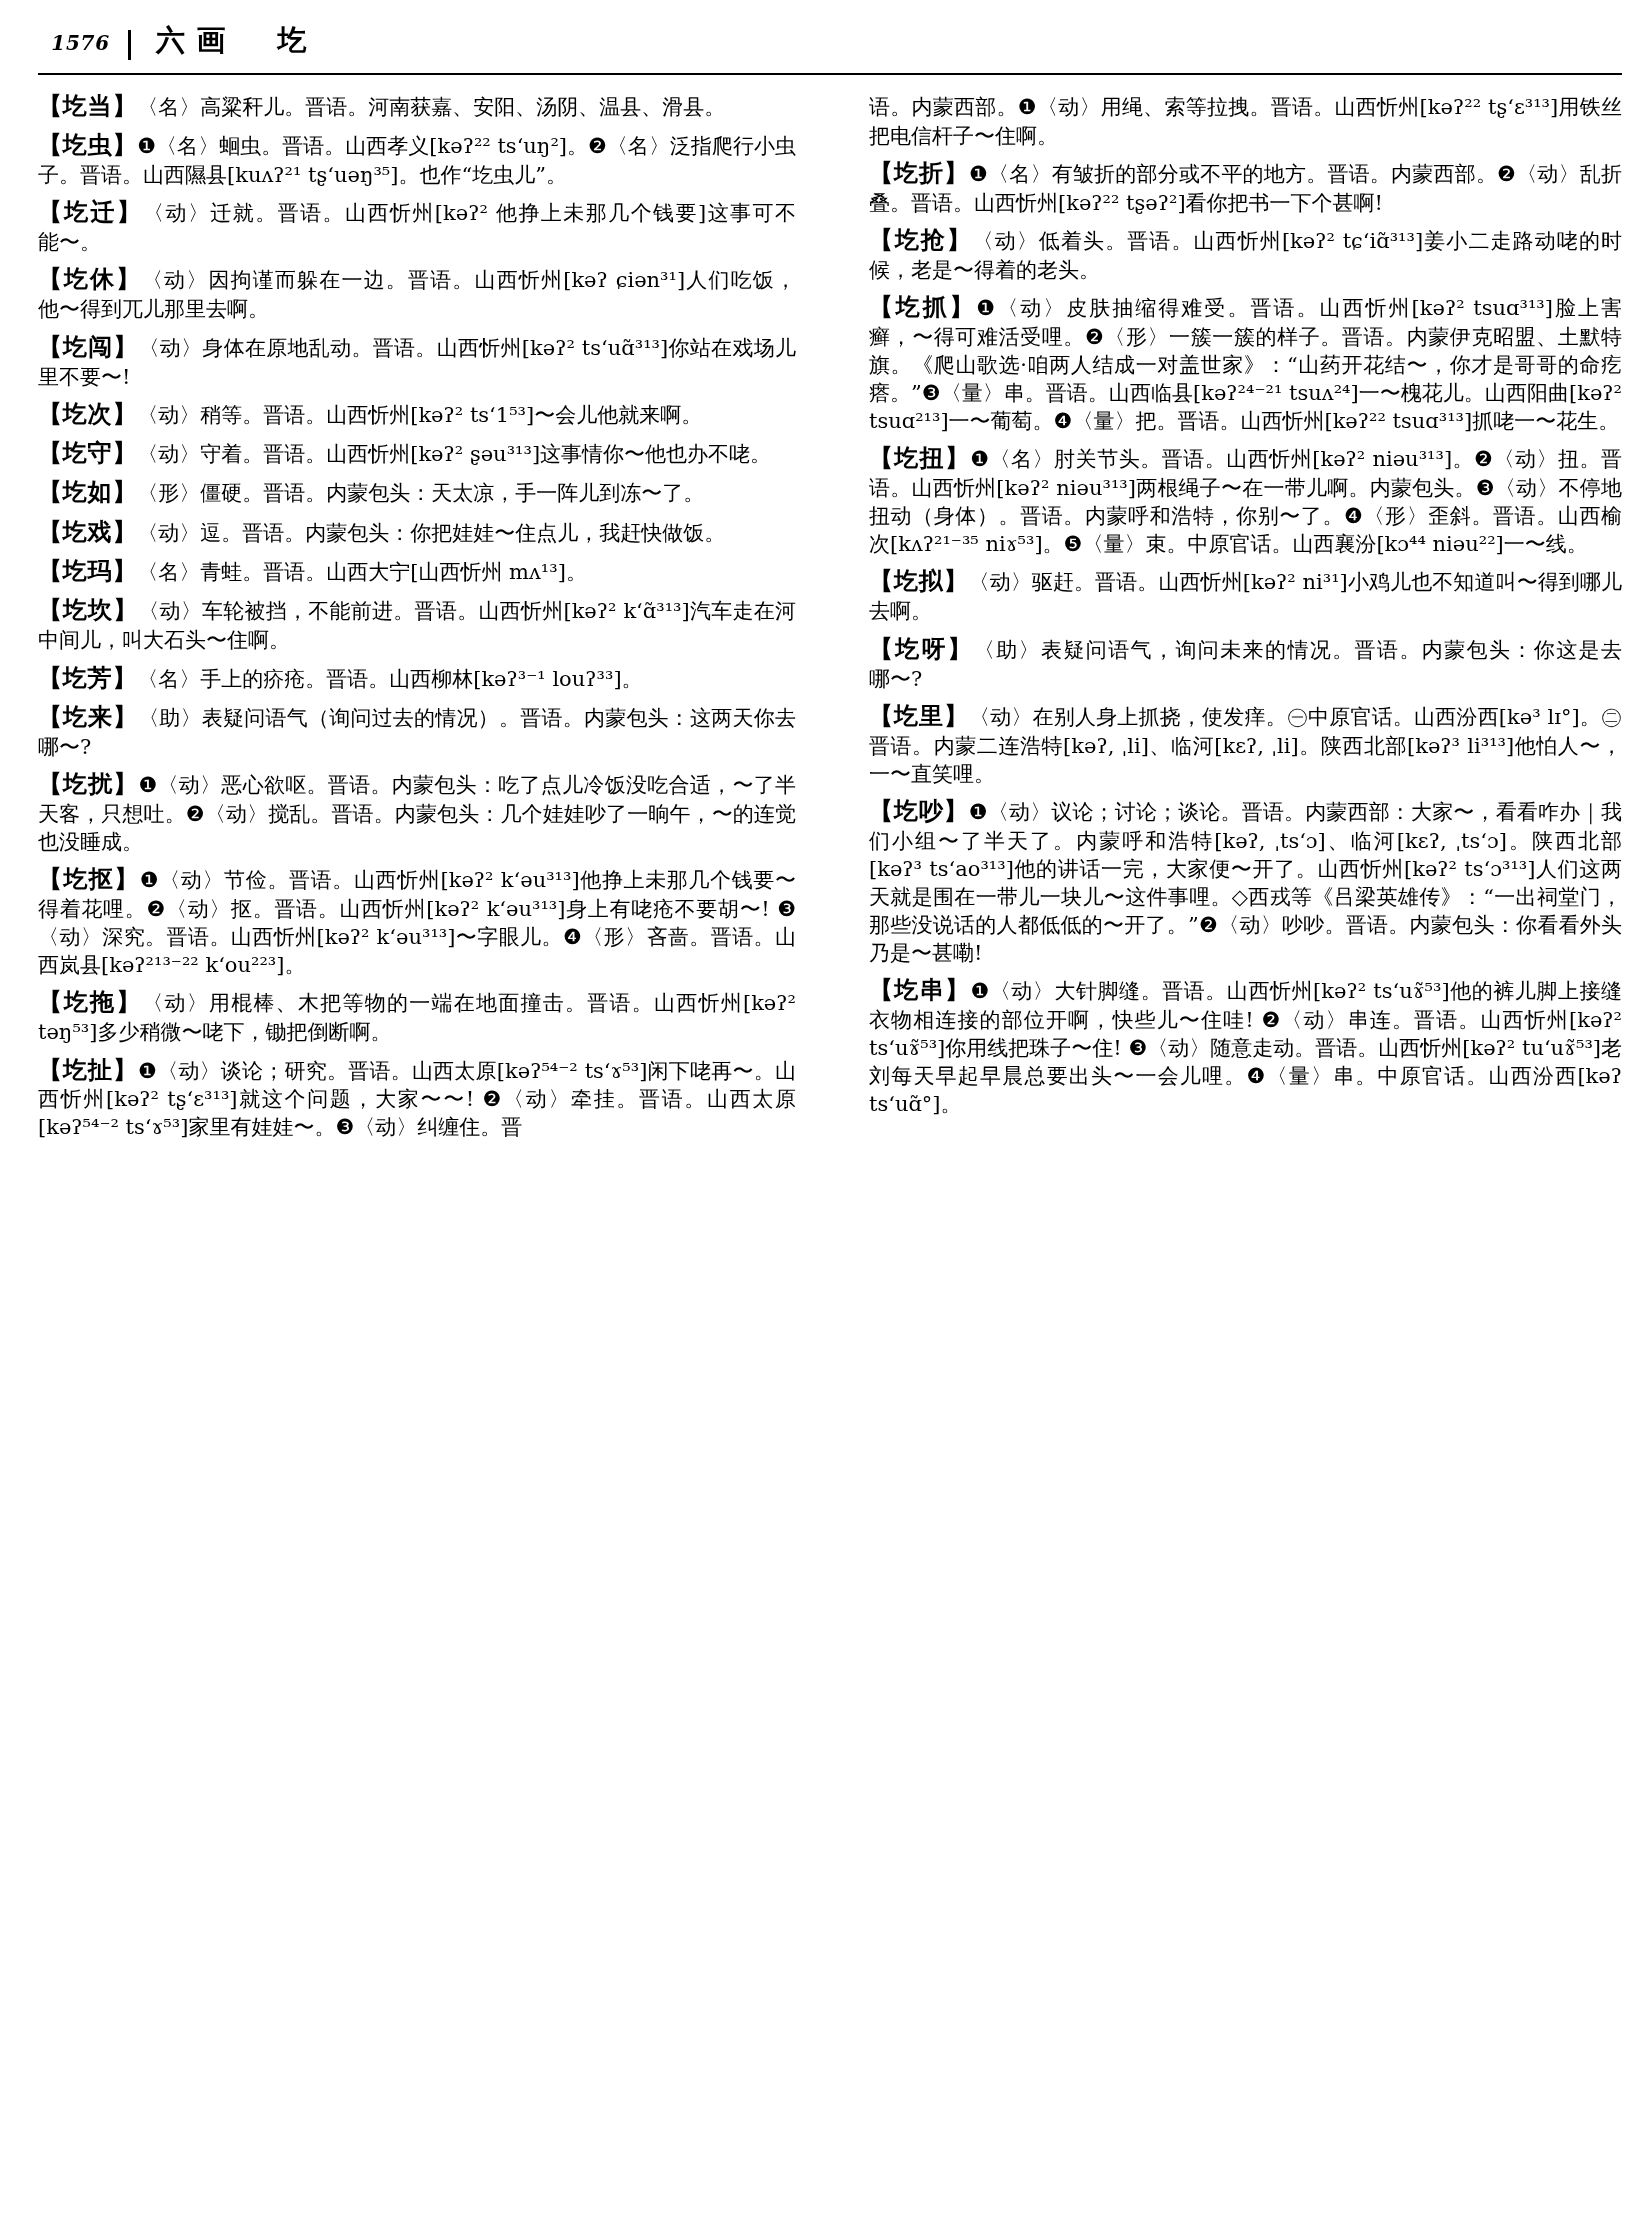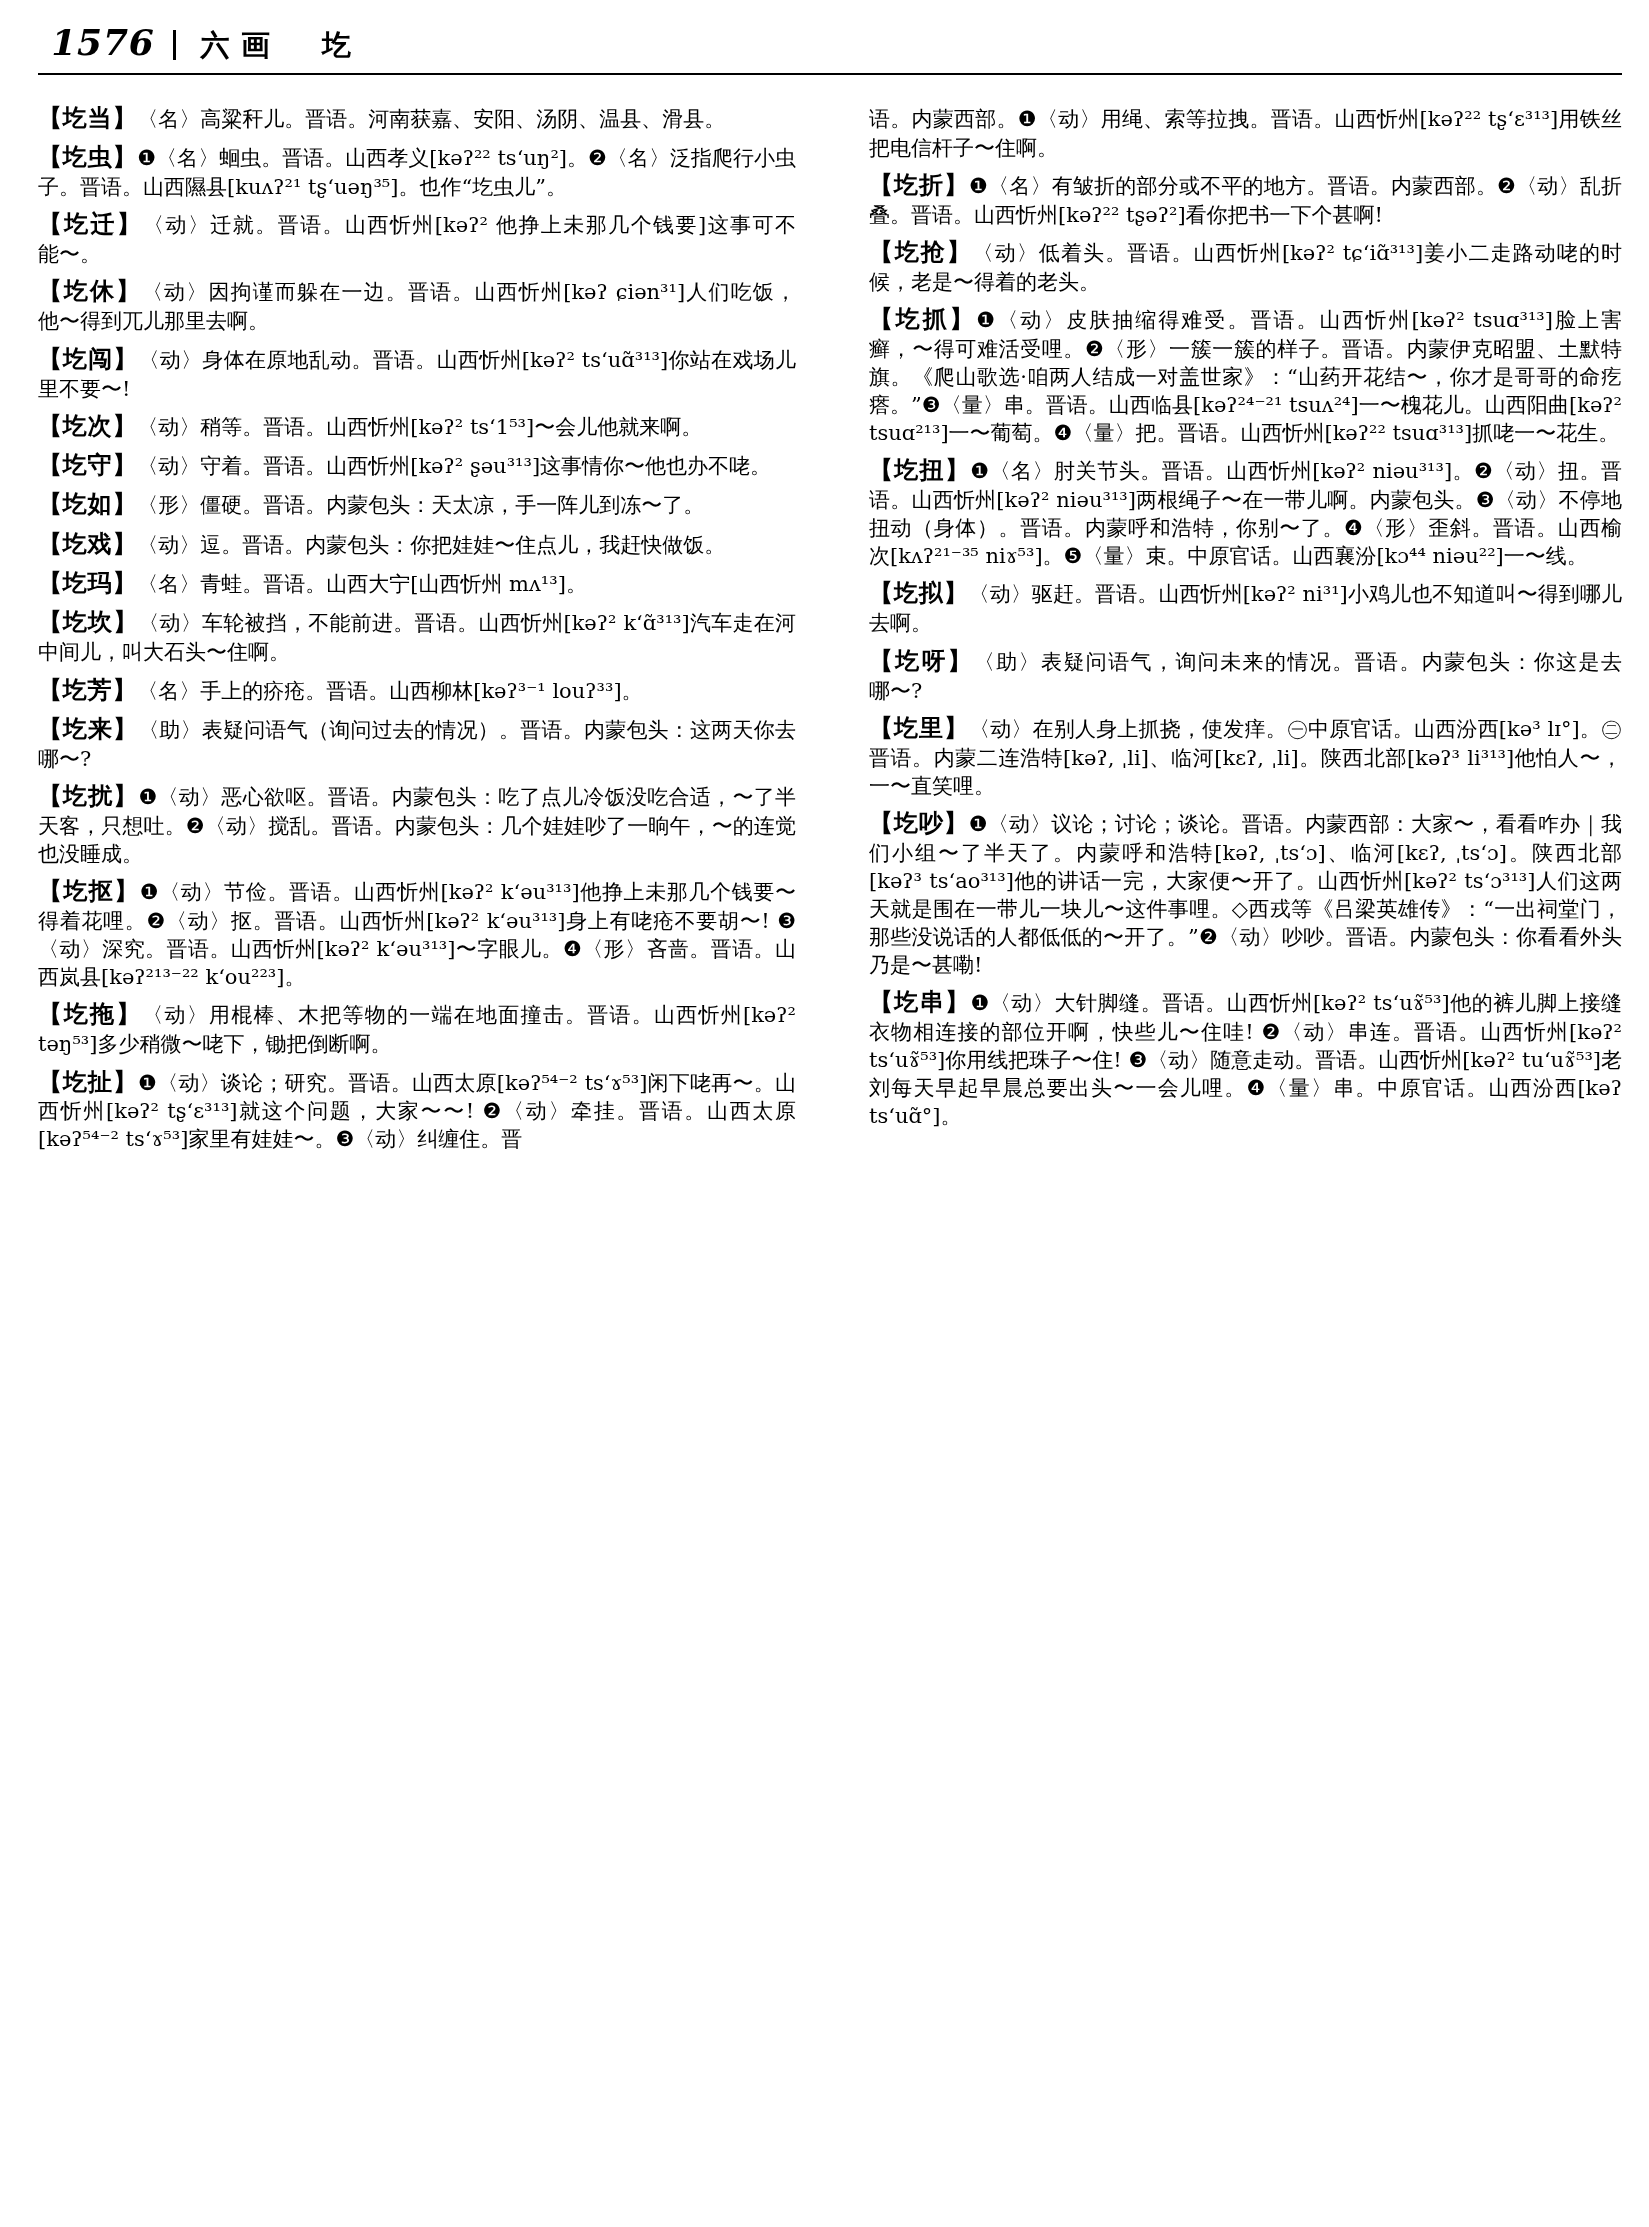--- a/index.html
+++ b/index.html
@@ -34,7 +34,7 @@
     font-family: "DejaVu Serif", serif;
     font-style: italic;
     font-weight: bold;
-    font-size: 36px;
+    font-size: 20px;
     letter-spacing: 0.8px;
   }
   .header-rule-v {

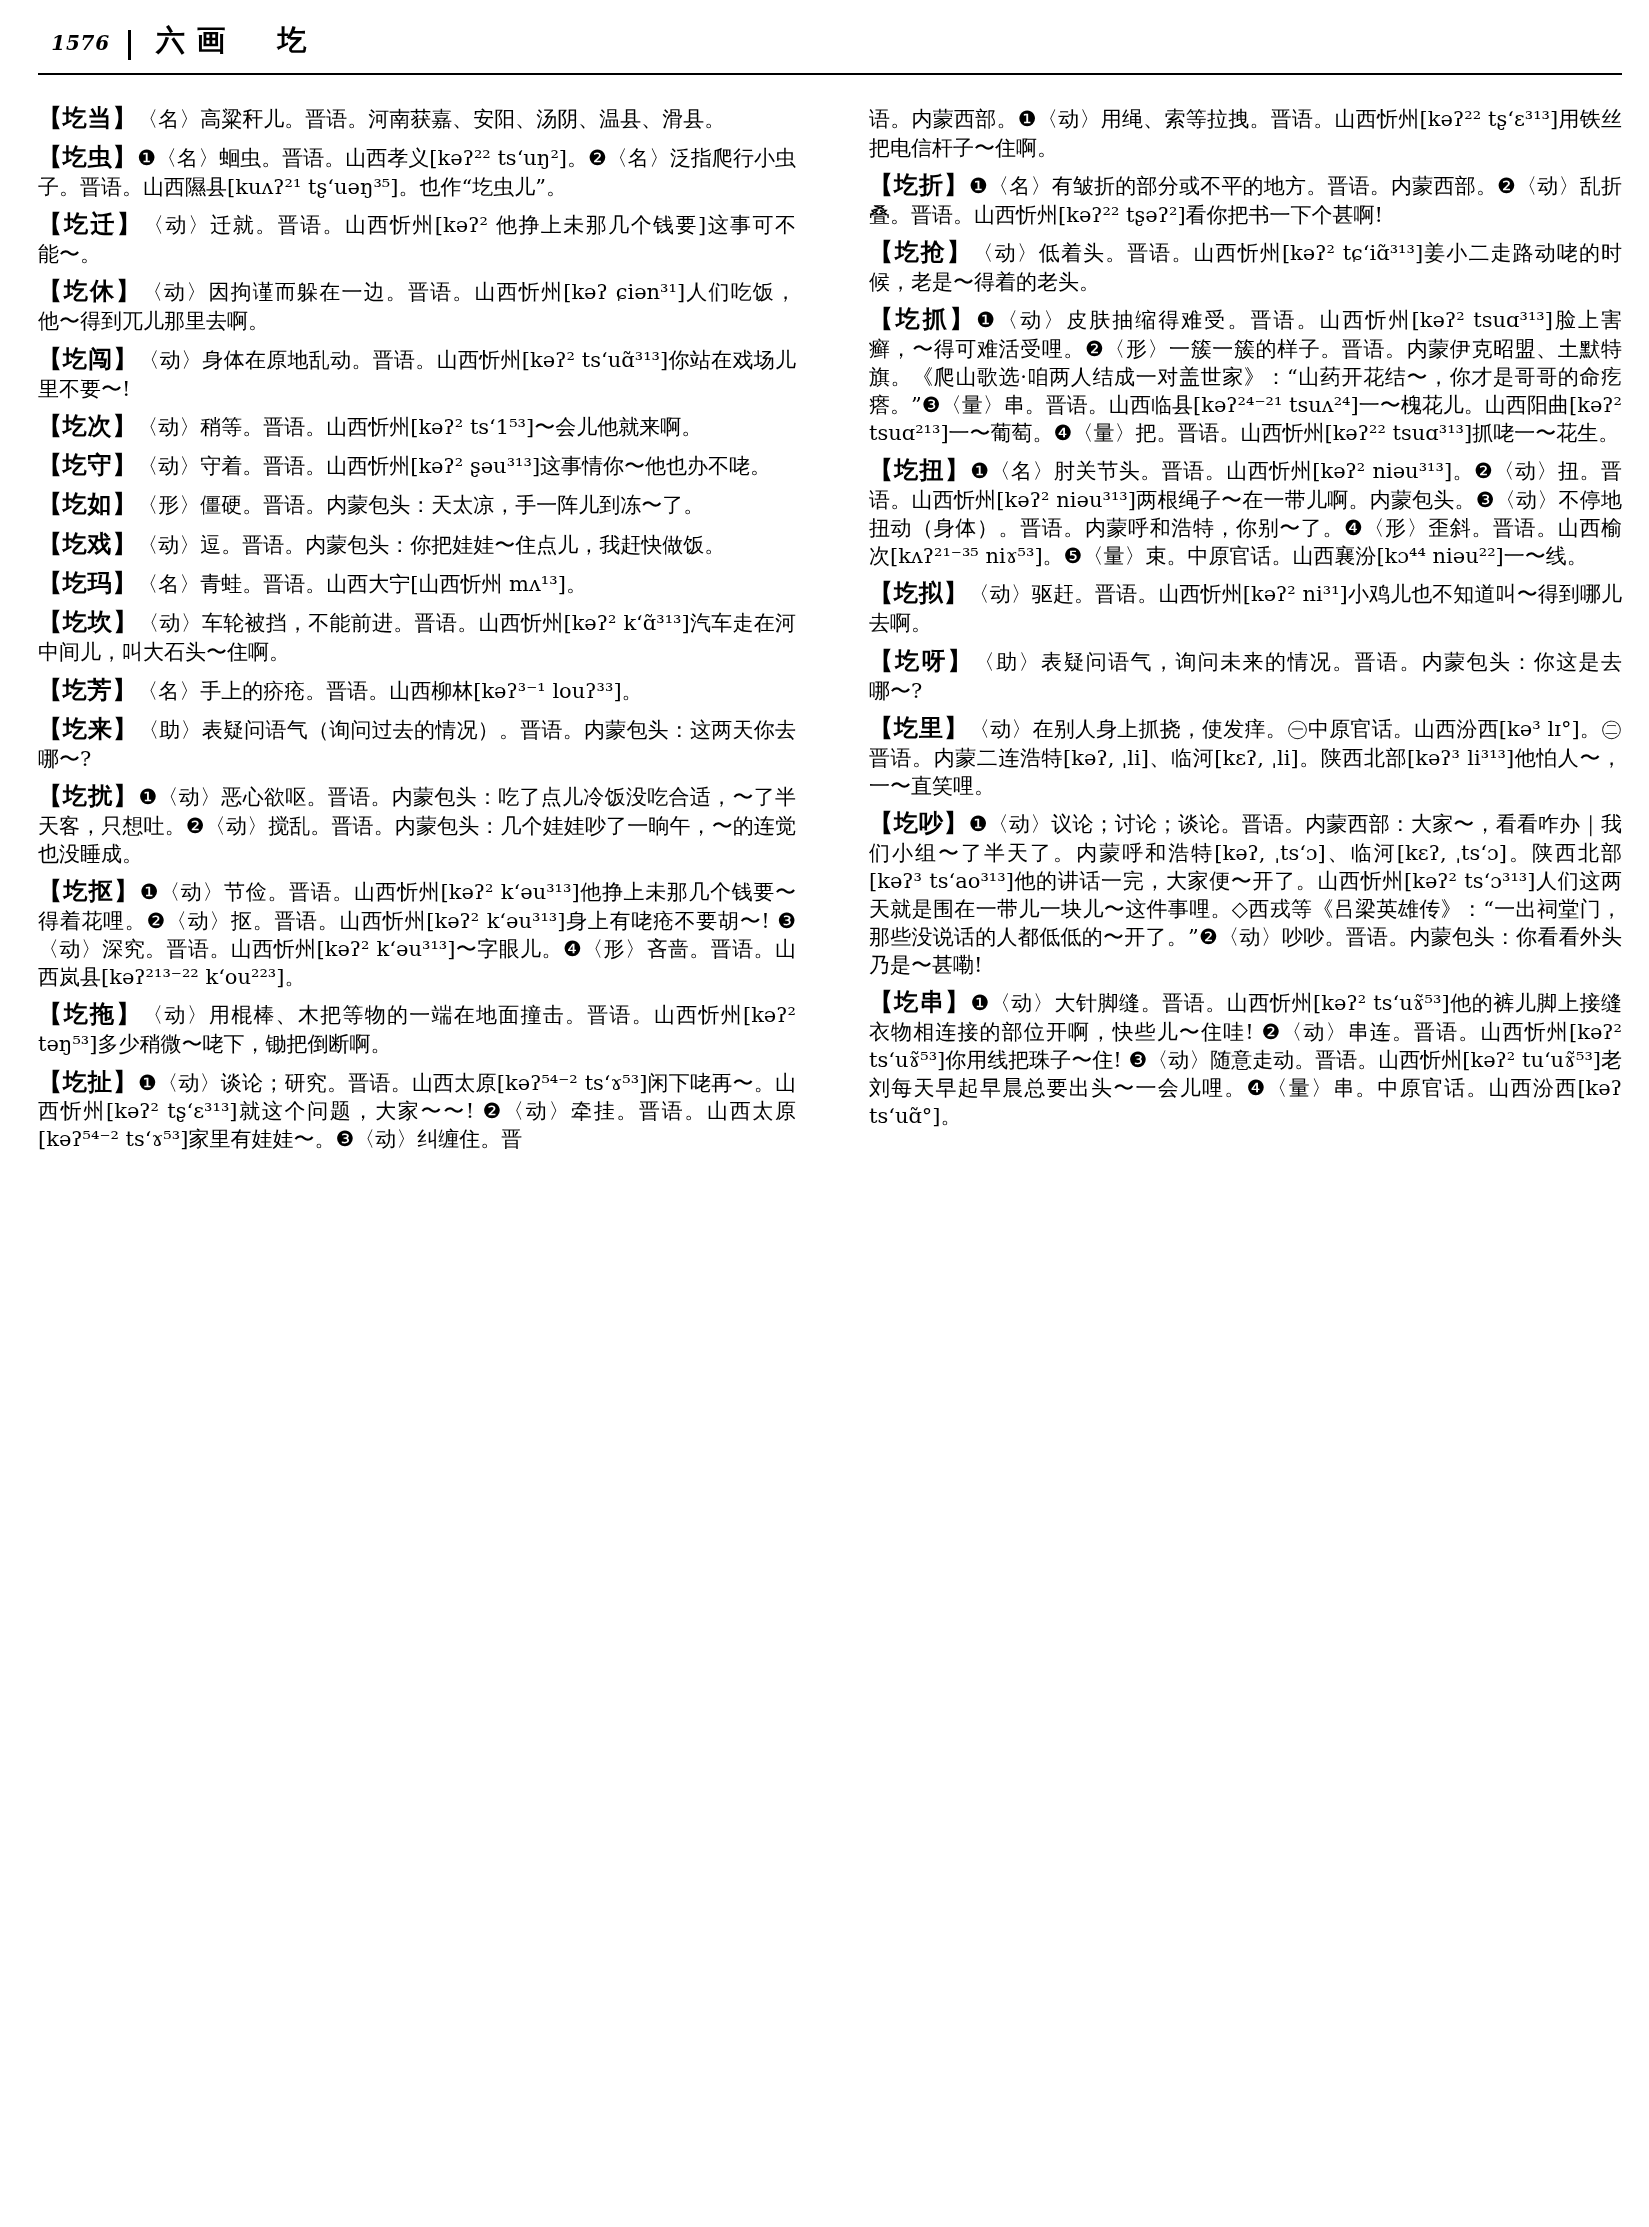--- a/index.html
+++ b/index.html
@@ -58,7 +58,7 @@
   
   .columns {
     display: flex;
-    margin-top: 28px;
+    margin-top: 16px;
     height: 2109px;
     gap: 12px;
   }

